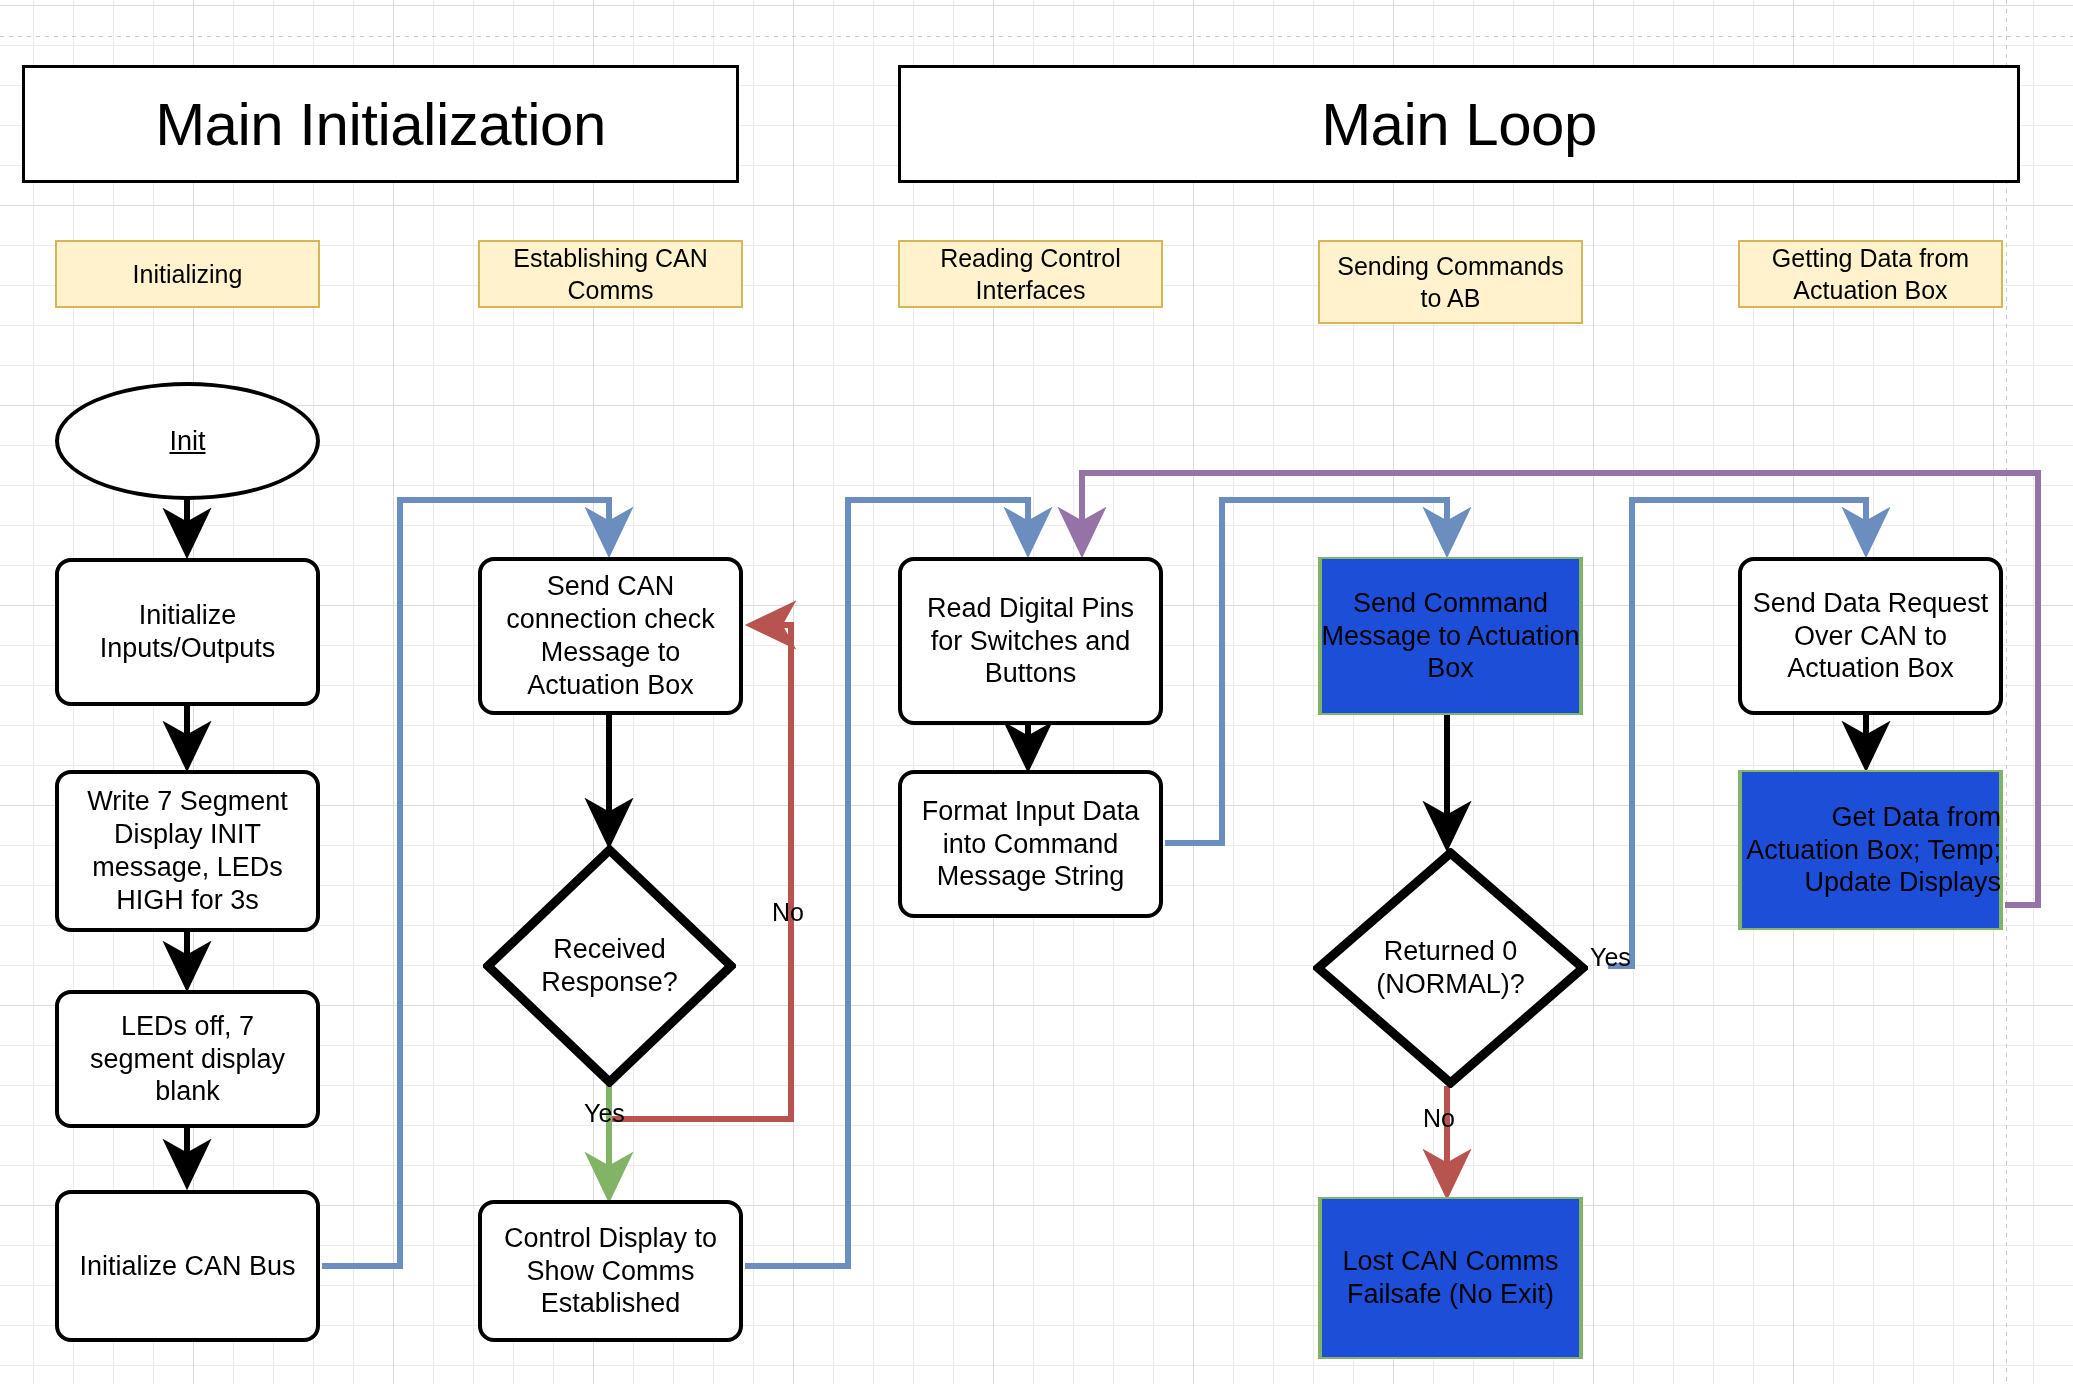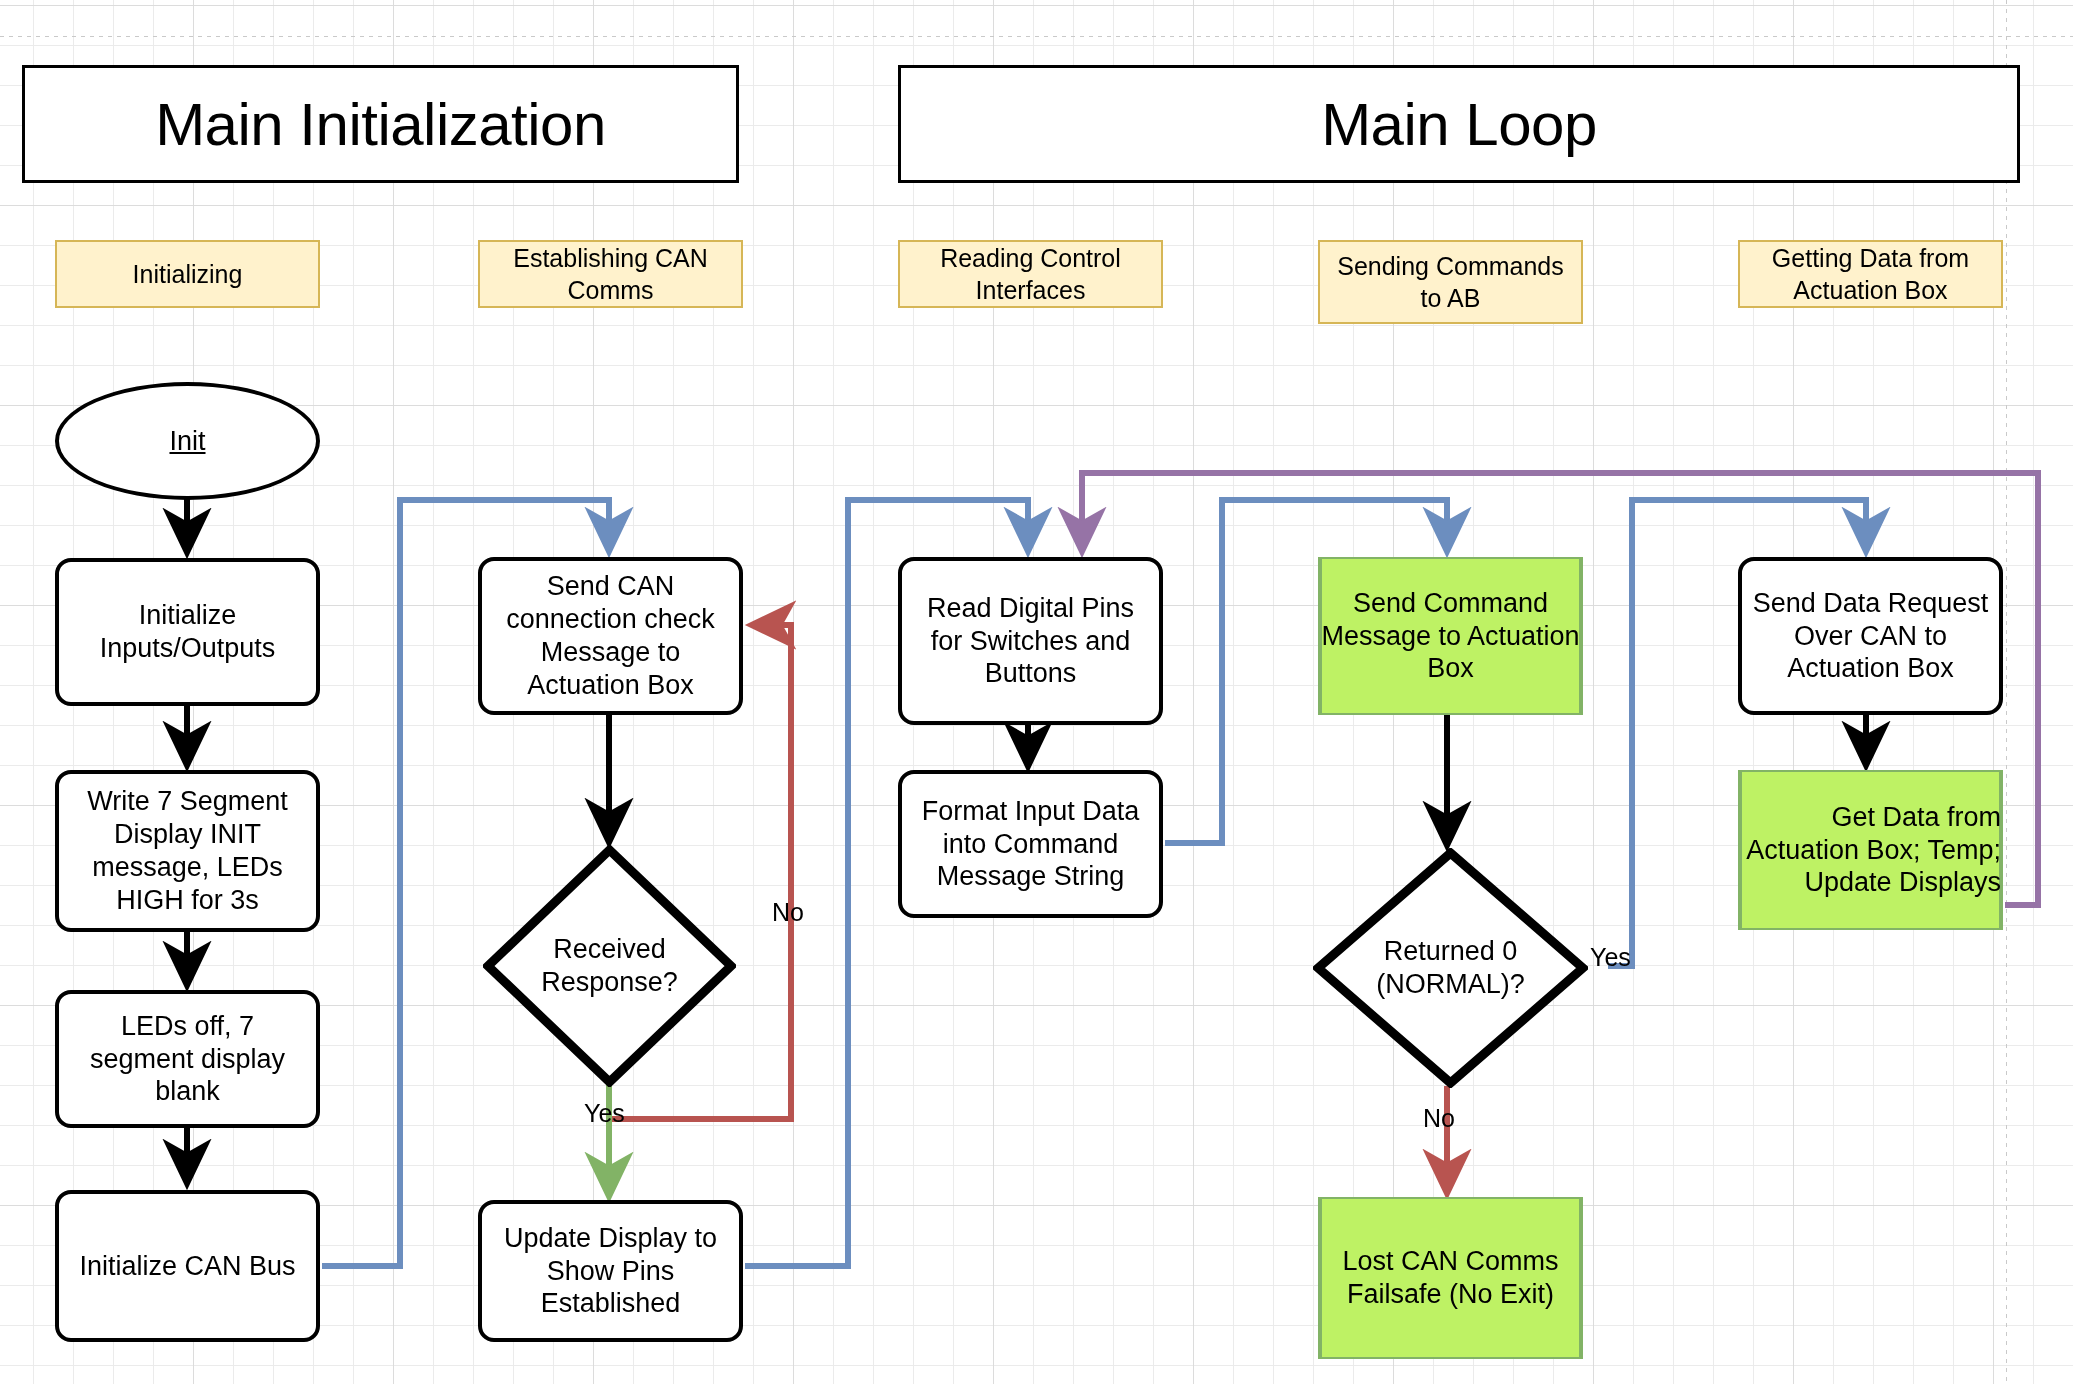--- a/index.html
+++ b/index.html
@@ -59,7 +59,7 @@
     font-size:27px;
   }
   .green{
-    background:#bef264;border:2px solid #82B366;
+    background:#1d4ed8;border:2px solid #82B366;
     font-size:27px;line-height:1.22;border-radius:0;
     box-shadow: inset 24px 0 0 -22px #82B366, inset -24px 0 0 -22px #82B366;
   }

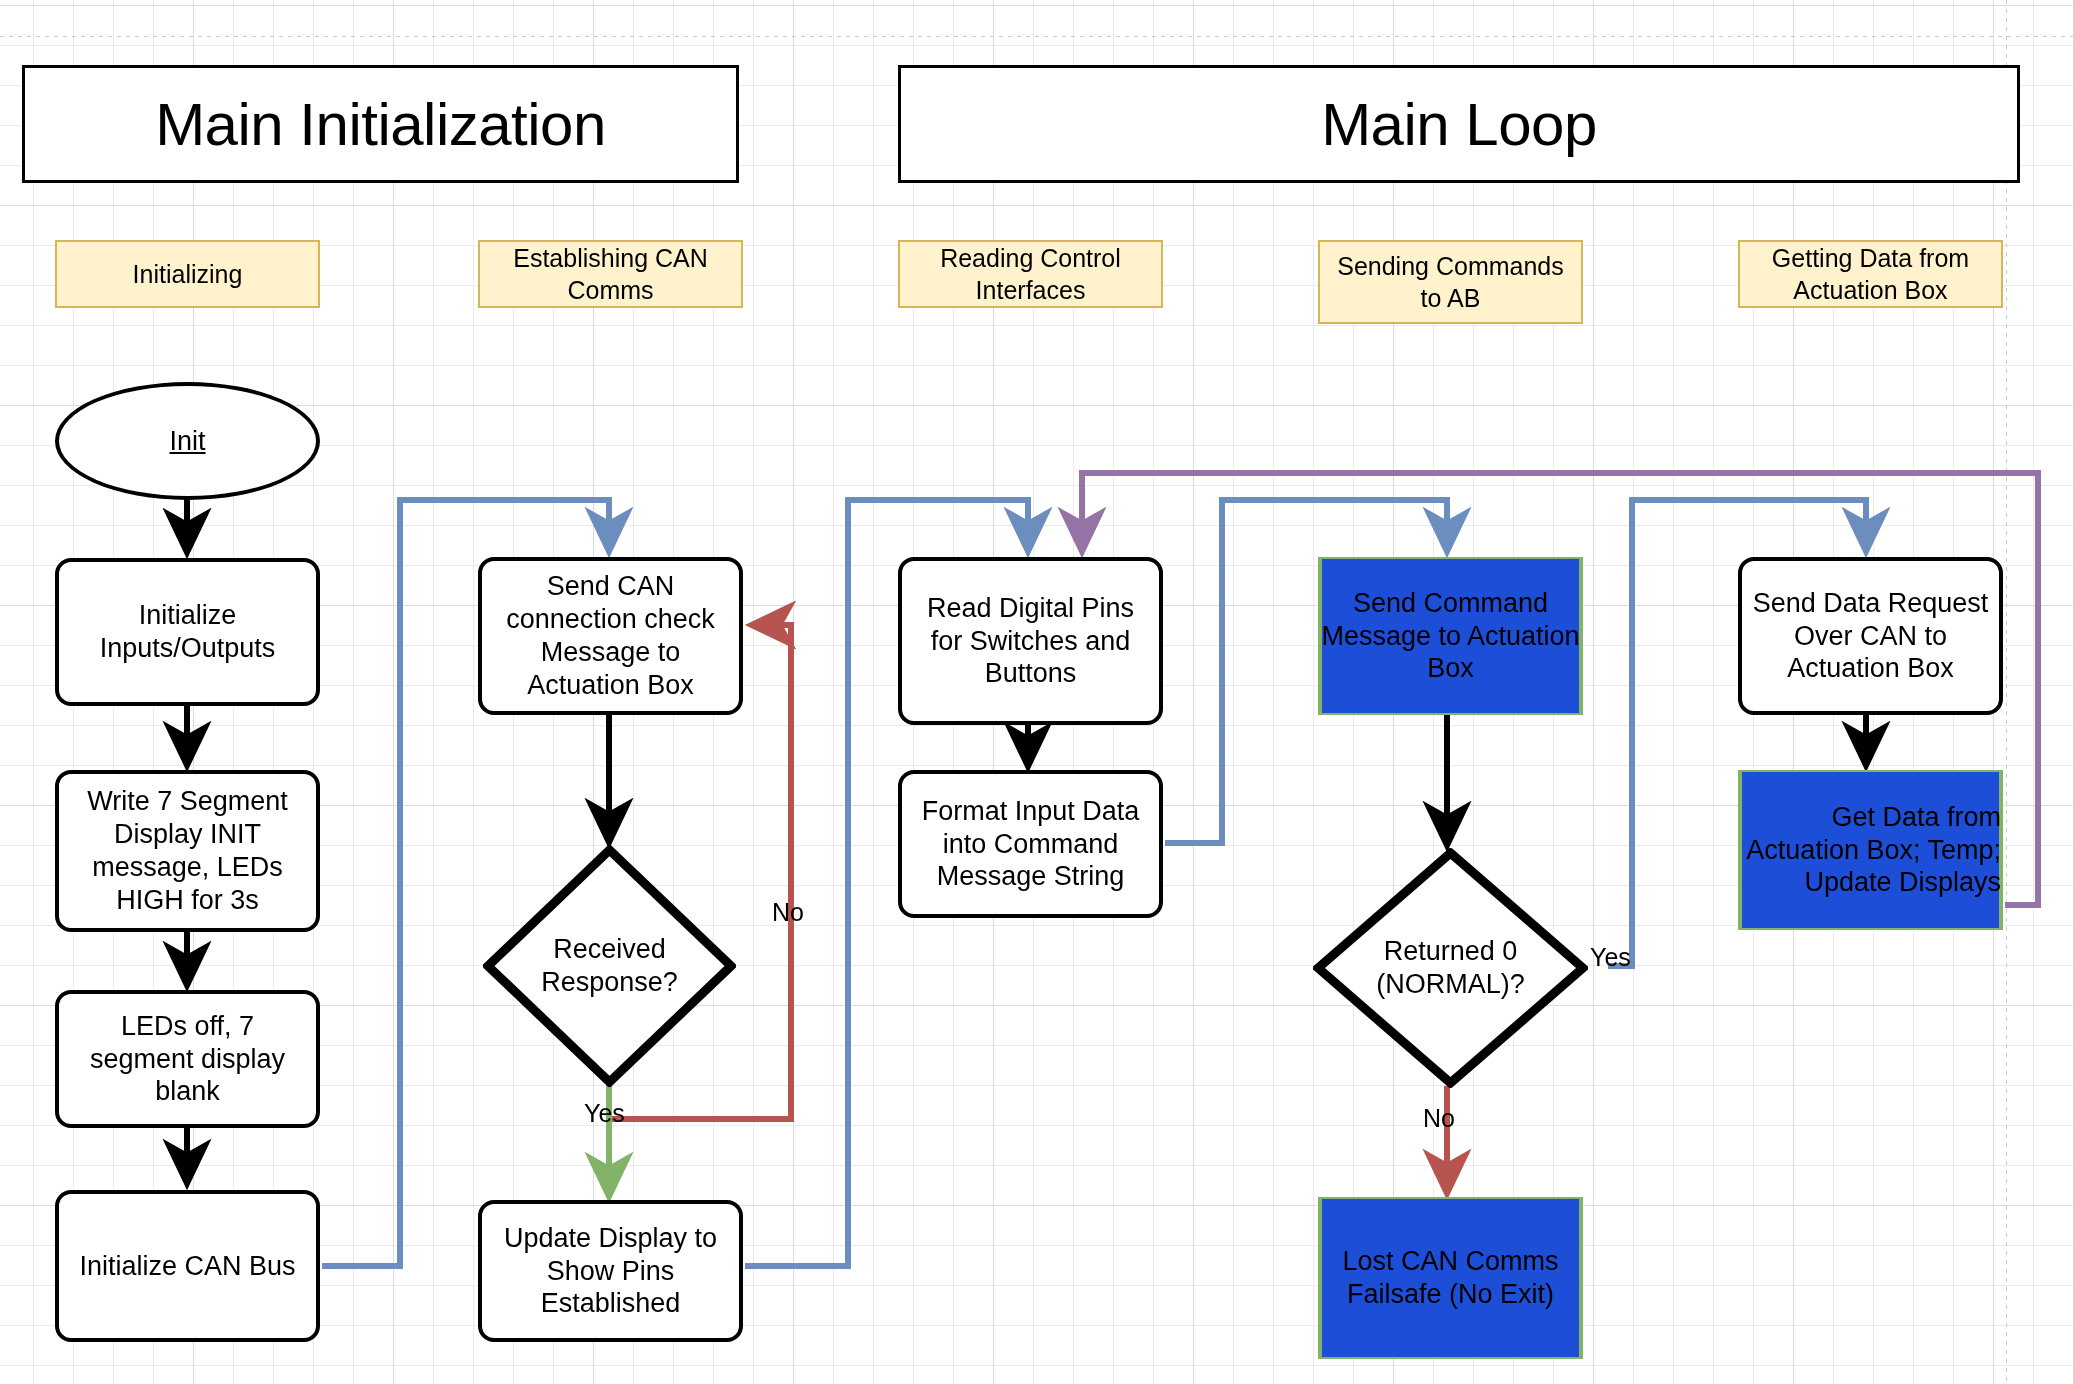--- a/index.html
+++ b/index.html
@@ -159,7 +159,7 @@
     <div class="dtext">Received Response?</div>
   </div>
 
-  <div class="node proc" style="left:478px;top:1200px;width:265px;height:142px;">Update Display to Show Pins Established</div>
+  <div class="node proc" style="left:478px;top:1200px;width:265px;height:142px;">Control Display to Show Comms Established</div>
 
   <div class="node proc" style="left:898px;top:557px;width:265px;height:168px;">Read Digital Pins for Switches and Buttons</div>
 

